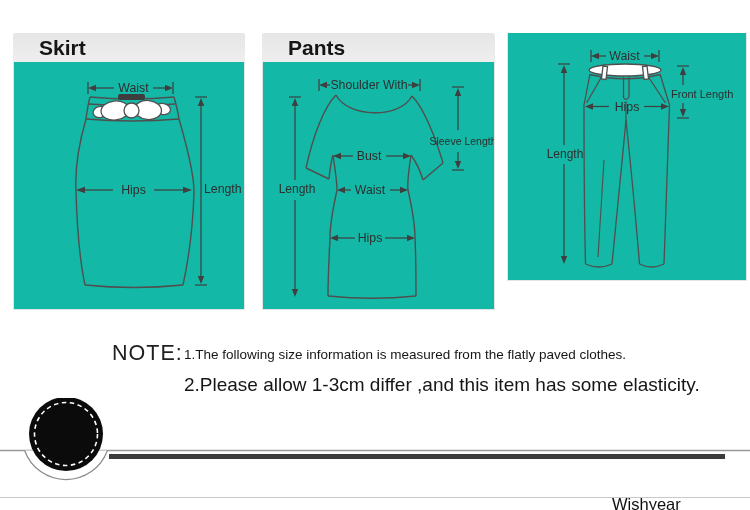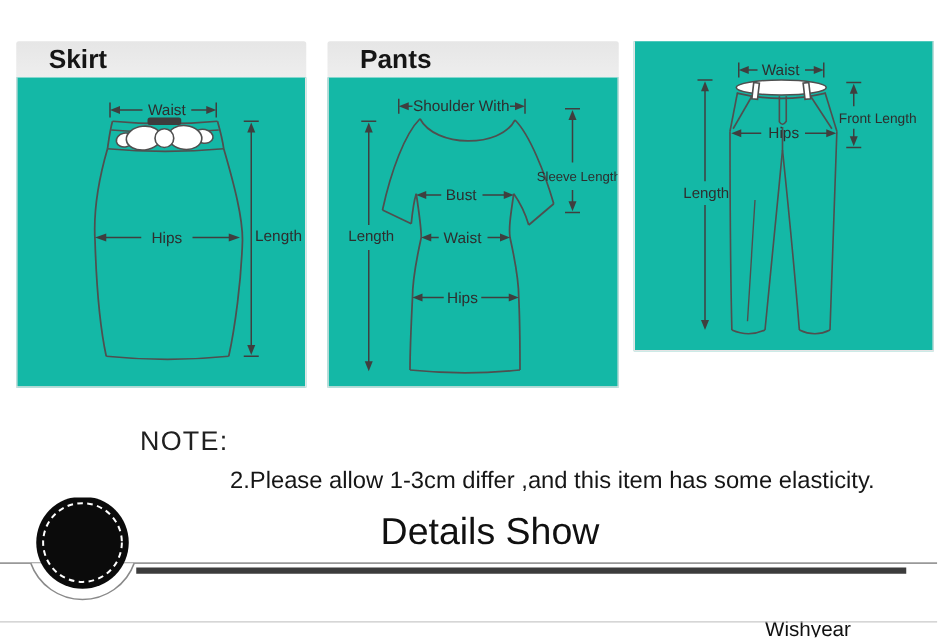--- a/index.html
+++ b/index.html
@@ -238,6 +238,7 @@
   </section>
 
   <div class="note-label">NOTE:</div>
+  <div class="note-line1">1.The following size information is measured from the flatly paved clothes.</div>
   <div class="note-line2">2.Please allow 1-3cm differ ,and this item has some elasticity.</div>
 
   <svg class="divider-svg" width="750" height="85" viewBox="0 0 750 85">

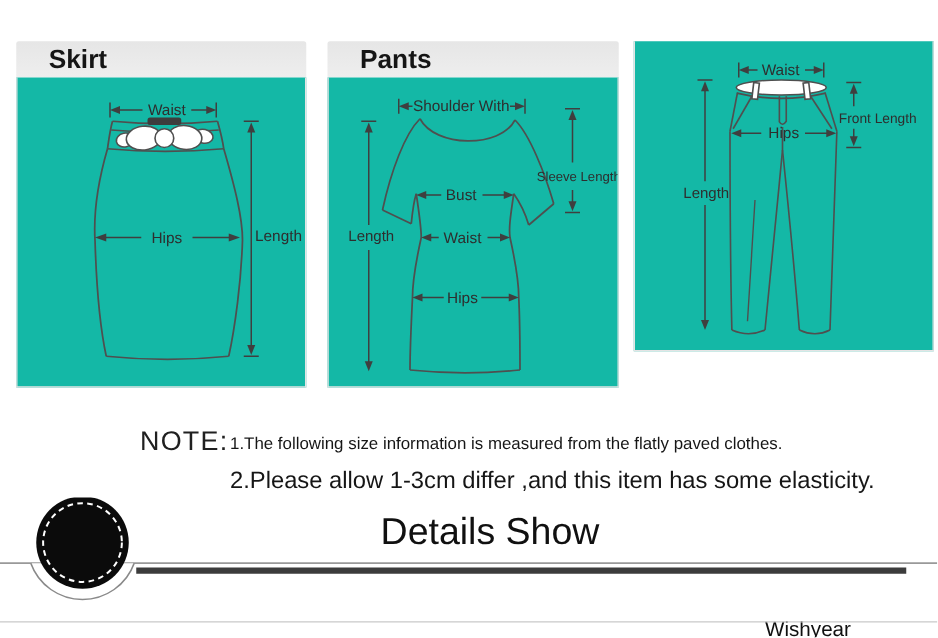--- a/index.html
+++ b/index.html
@@ -249,7 +249,6 @@
     <rect x="109" y="56" width="616" height="5" fill="#3c3c3c"></rect>
   </svg>
 
-  <div class="details-title">Details Show</div>
   <div class="brand">Wishyear</div>
   <div class="bottom-rule"></div>
 

